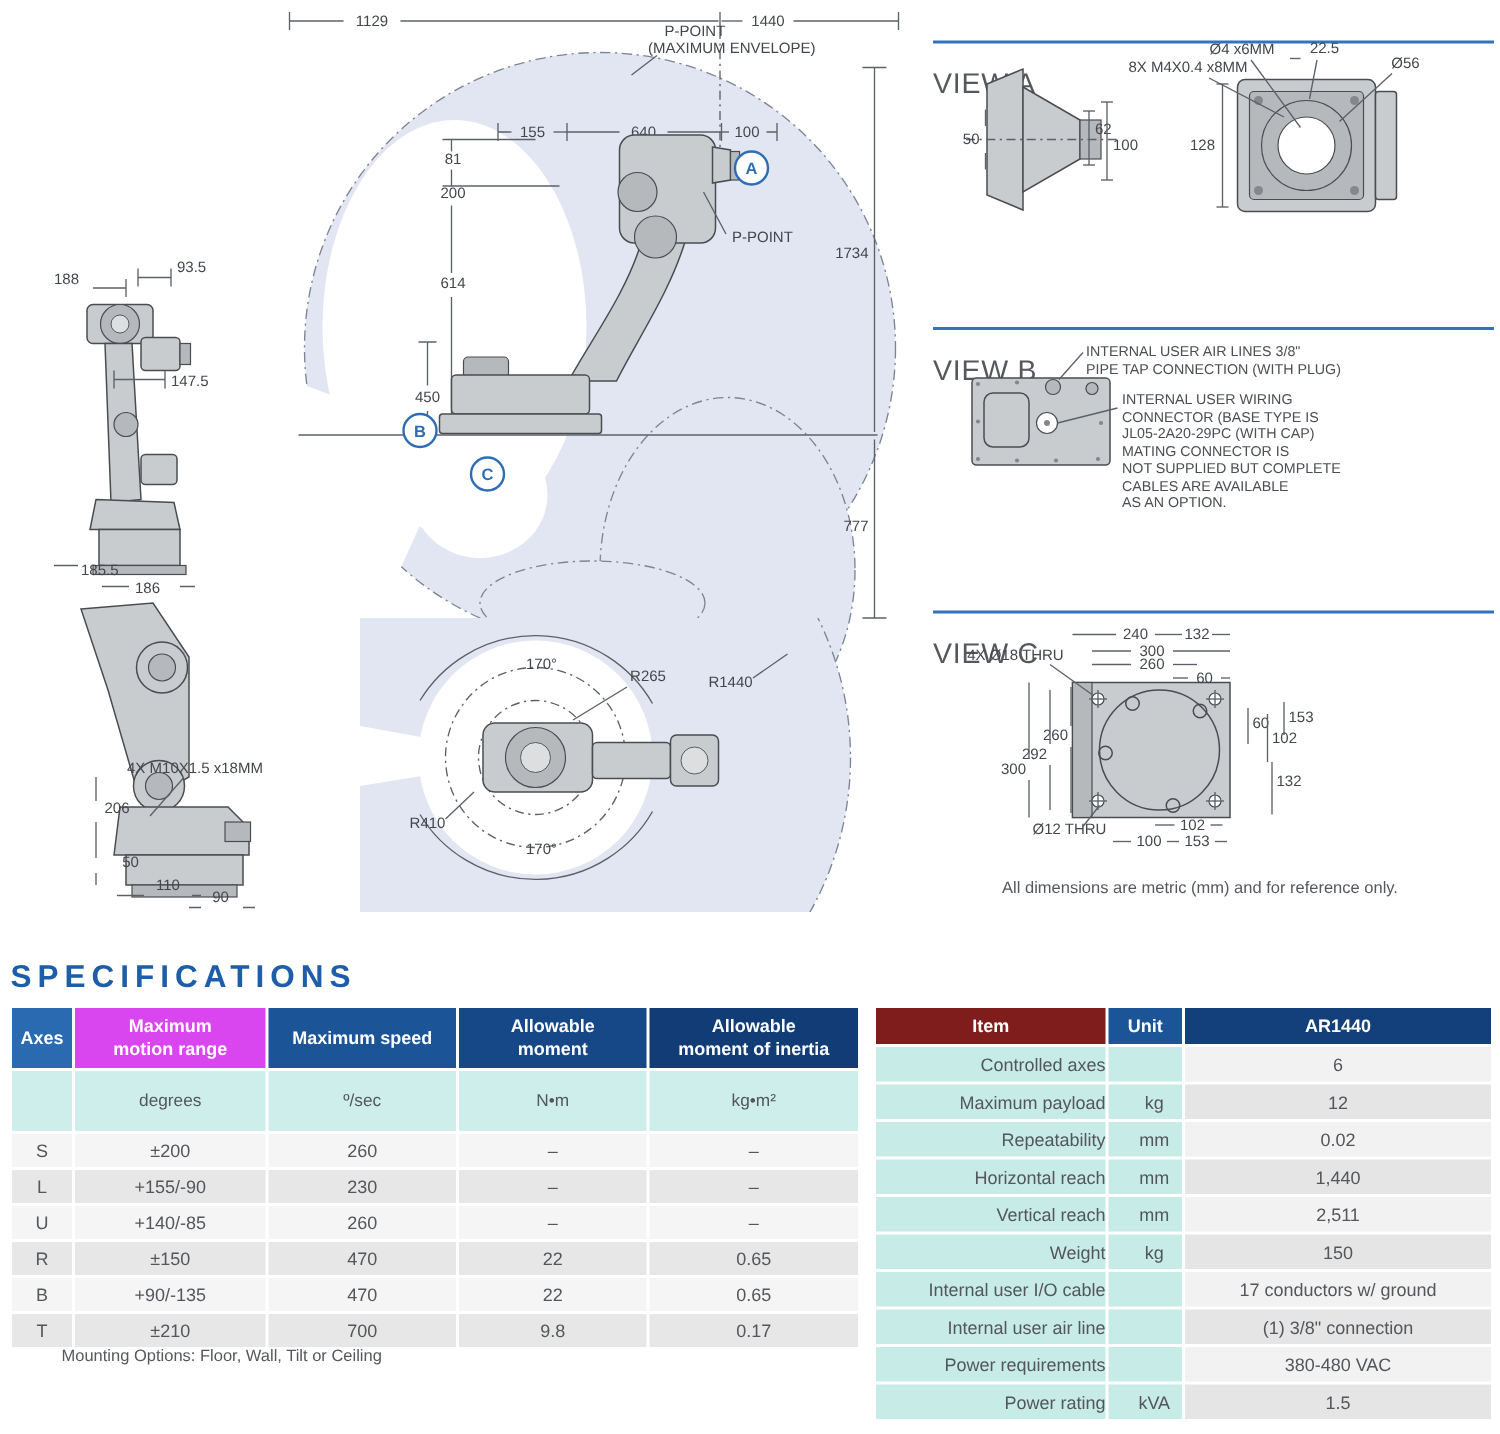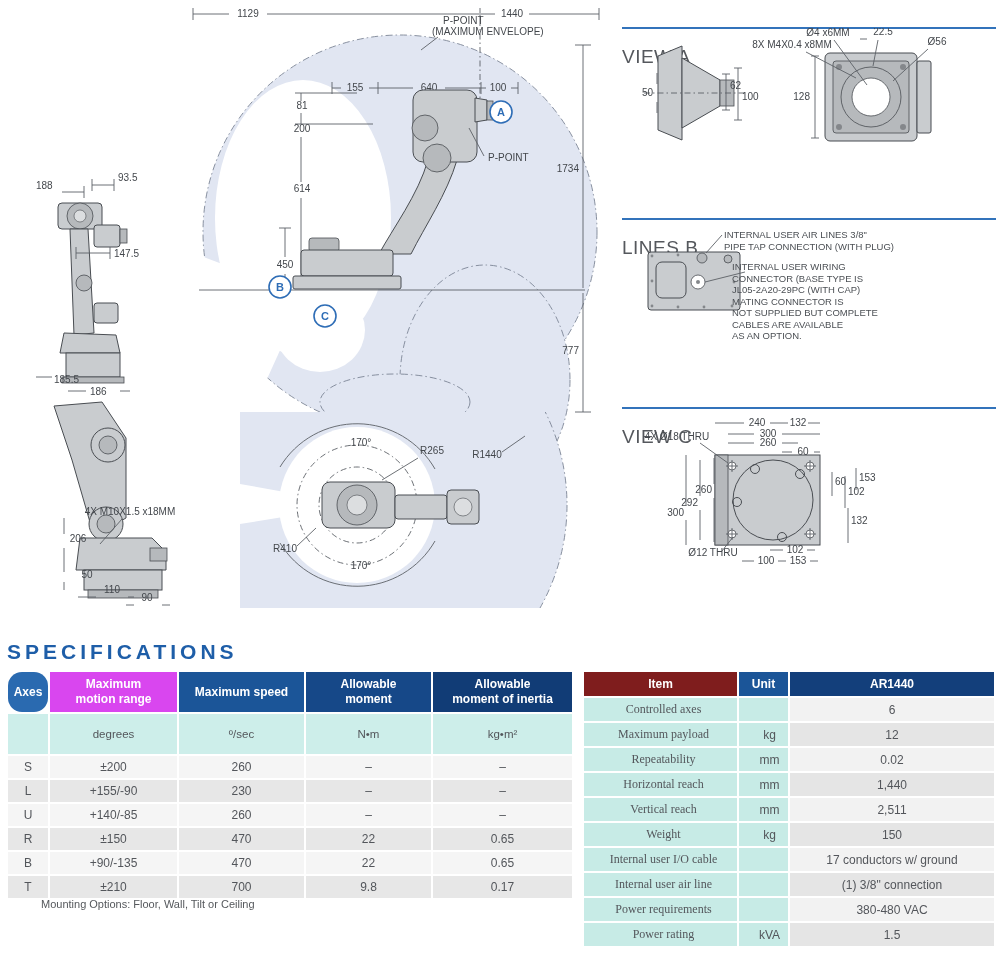--- a/index.html
+++ b/index.html
@@ -265,7 +265,7 @@
     <polyline class="dl" points="308,21 273,53"></polyline>
   </svg>
 
-  <div class="view-title" style="left:622px;top:193px">LINES B</div>
+  <div class="view-title" style="left:622px;top:193px">VIEW B</div>
   <div class="view-rule" style="left:622px;top:218px"></div>
   <svg class="abs" style="left:620px;top:222px" width="378" height="128">
     <rect class="rb" x="28" y="30" width="92" height="58" rx="3"></rect>

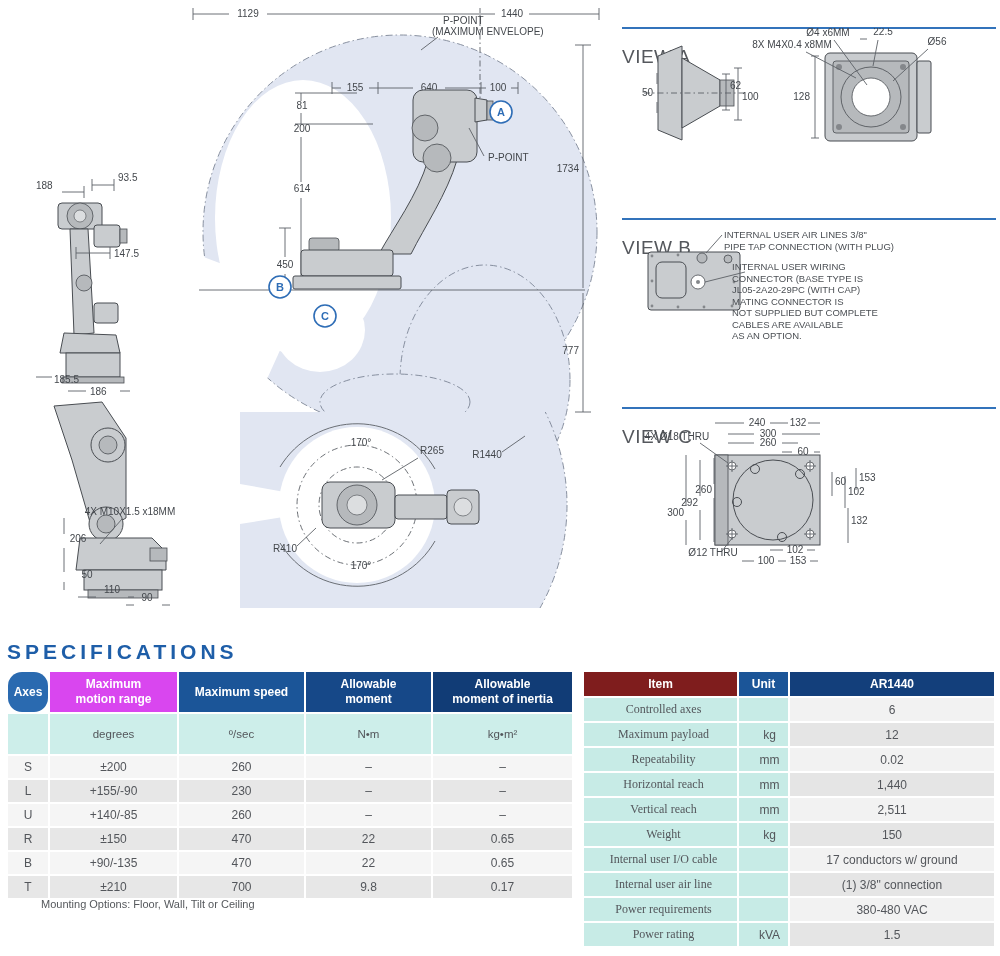--- a/index.html
+++ b/index.html
@@ -287,7 +287,7 @@
   </svg>
   <div class="vb-note" style="left:724px;top:229px">INTERNAL USER AIR LINES  3/8"
 PIPE TAP CONNECTION (WITH PLUG)</div>
-  <div class="vb-note" style="left:732px;top:261px">INTERNAL USER WIRING
+  <div class="vb-note" style="left:748px;top:261px">INTERNAL USER WIRING
 CONNECTOR (BASE TYPE IS
 JL05-2A20-29PC (WITH CAP)
 MATING CONNECTOR IS

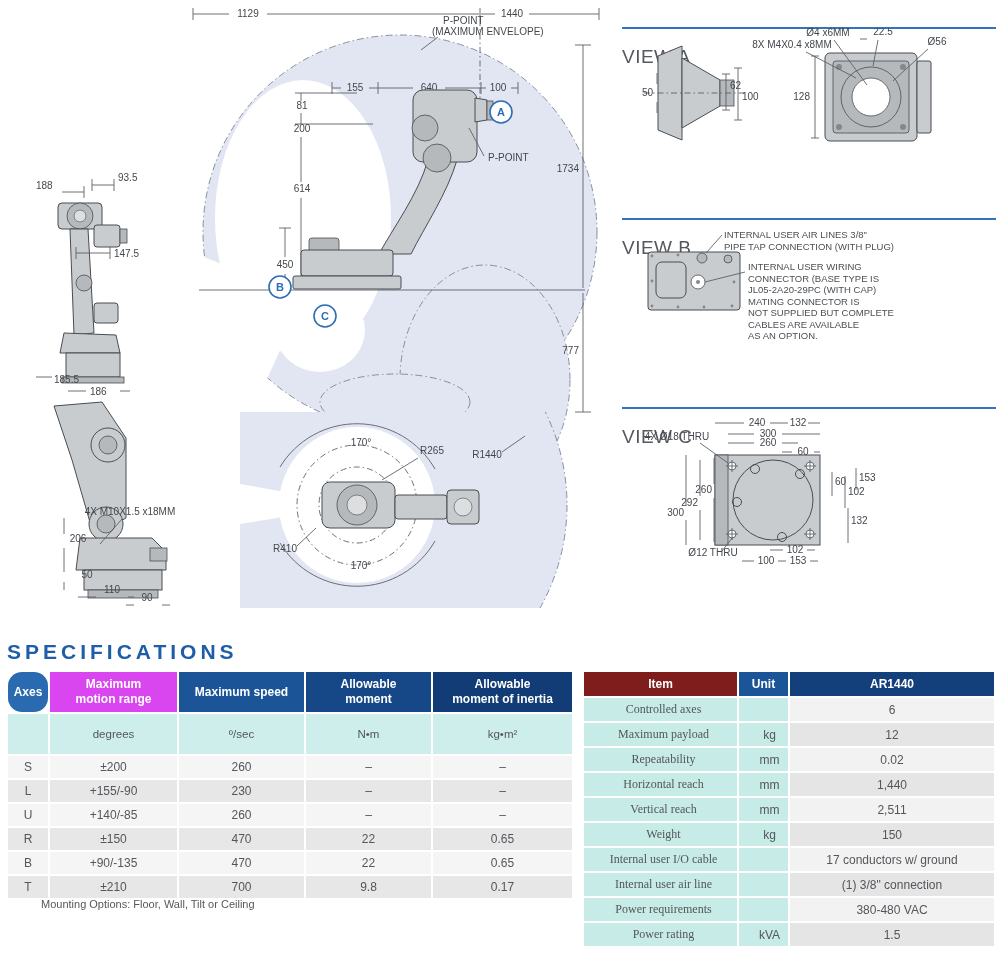--- a/index.html
+++ b/index.html
@@ -367,6 +367,7 @@
   </svg>
 
   <div class="metric-note">
+    <div>All dimensions are metric (mm) and for reference only.</div>
   </div>
 
   <div class="spec-heading">SPECIFICATIONS</div>

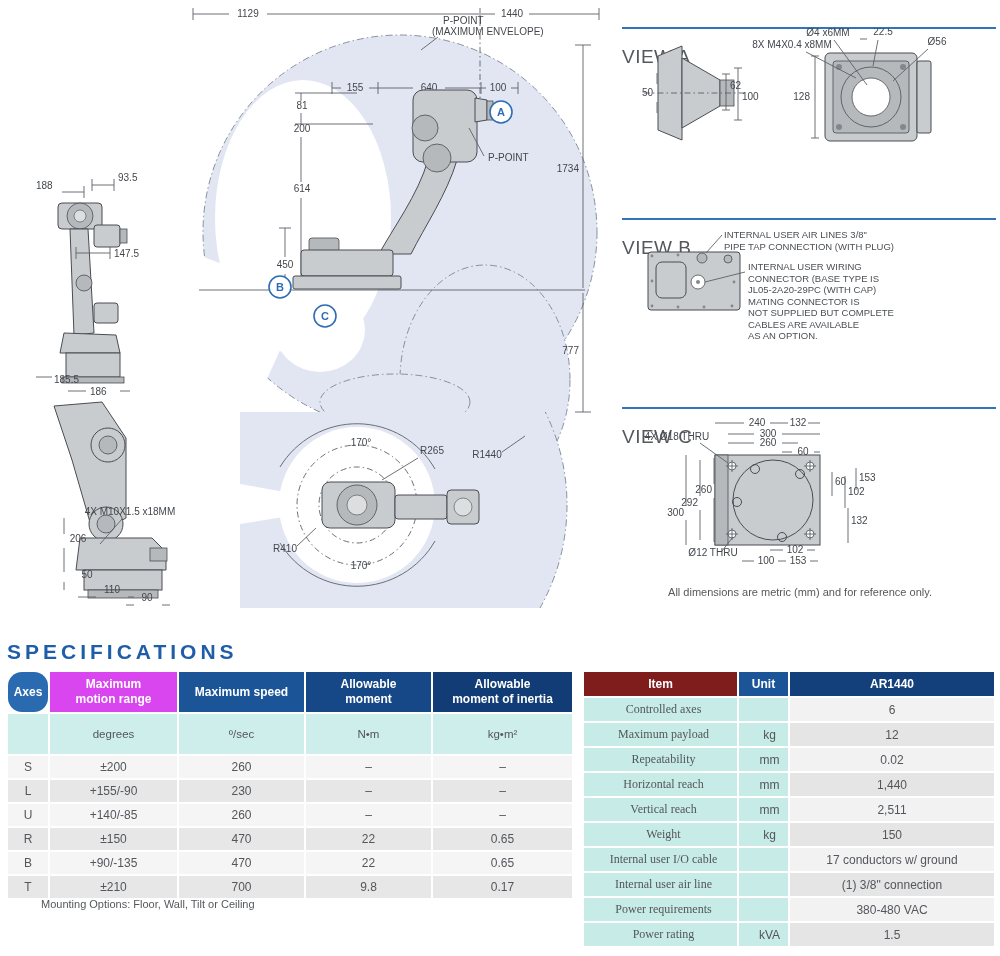--- a/index.html
+++ b/index.html
@@ -28,7 +28,7 @@
   table { position:absolute; border-collapse:separate; border-spacing:2px; table-layout:fixed; }
   .axes-table { left:6px; top:670px; width:568px; }
   .axes-table th { color:#fff; font-weight:bold; font-size:12px; white-space:pre-line; line-height:1.25; height:40px; vertical-align:middle; text-align:center; }
-  .axes-table th:nth-child(1){ background:#2a6ab0;border-radius:14px; }
+  .axes-table th:nth-child(1){ background:#2a6ab0; }
   .axes-table th:nth-child(2){ background:#d946ef; }
   .axes-table th:nth-child(3){ background:#1b5598; }
   .axes-table th:nth-child(4){ background:#164888; }

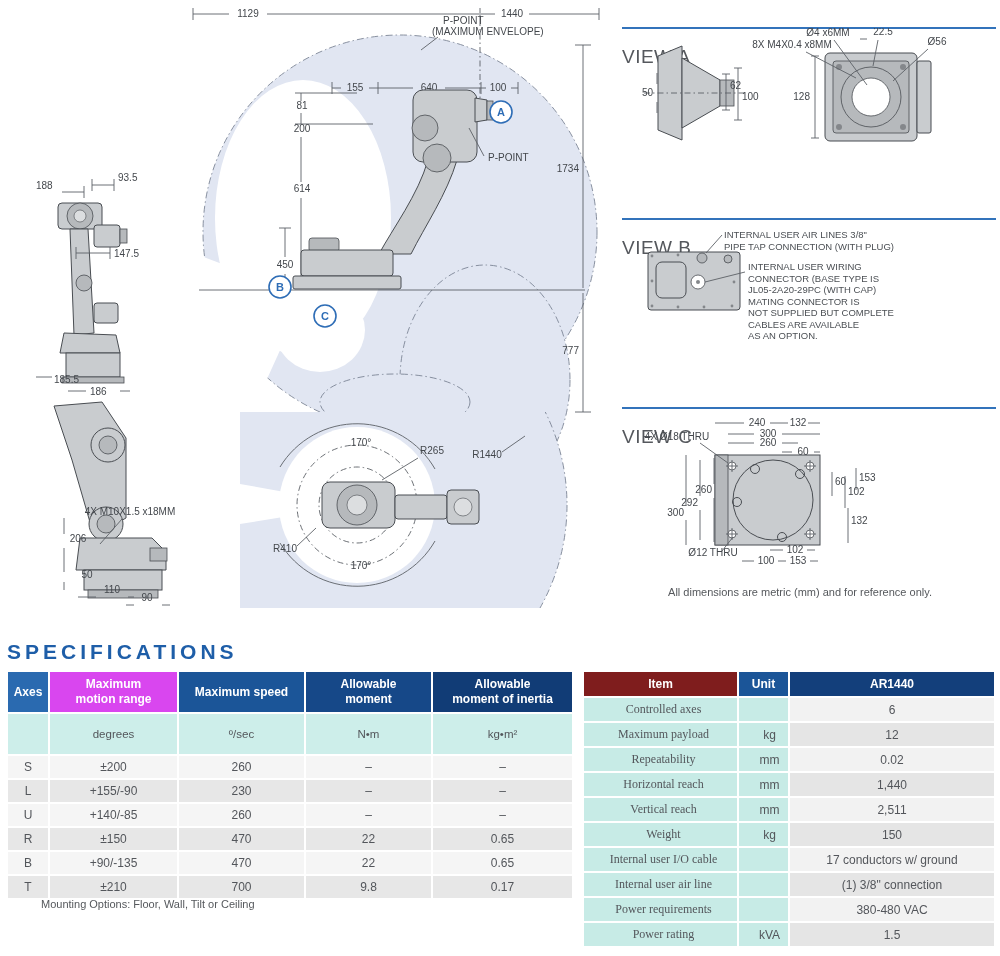--- a/index.html
+++ b/index.html
@@ -44,7 +44,7 @@
   .item-table th:nth-child(2){ background:#1b5598; }
   .item-table th:nth-child(3){ background:#133f7b; }
   .item-table td { height:23px; font-size:12px; color:#53565b; vertical-align:middle; }
-  .item-table td.item { background:#c7ebe6; text-align:center; padding-left:6px;font-family:Liberation Serif, serif; }
+  .item-table td.item { background:#c7ebe6; text-align:right; padding-left:6px; }
   .item-table td.unit { background:#c7ebe6; text-align:center;padding-left:12px; }
   .item-table td.val  { text-align:center; }
   .item-table tbody tr:nth-child(odd)  td.val { background:#f2f2f2; }

